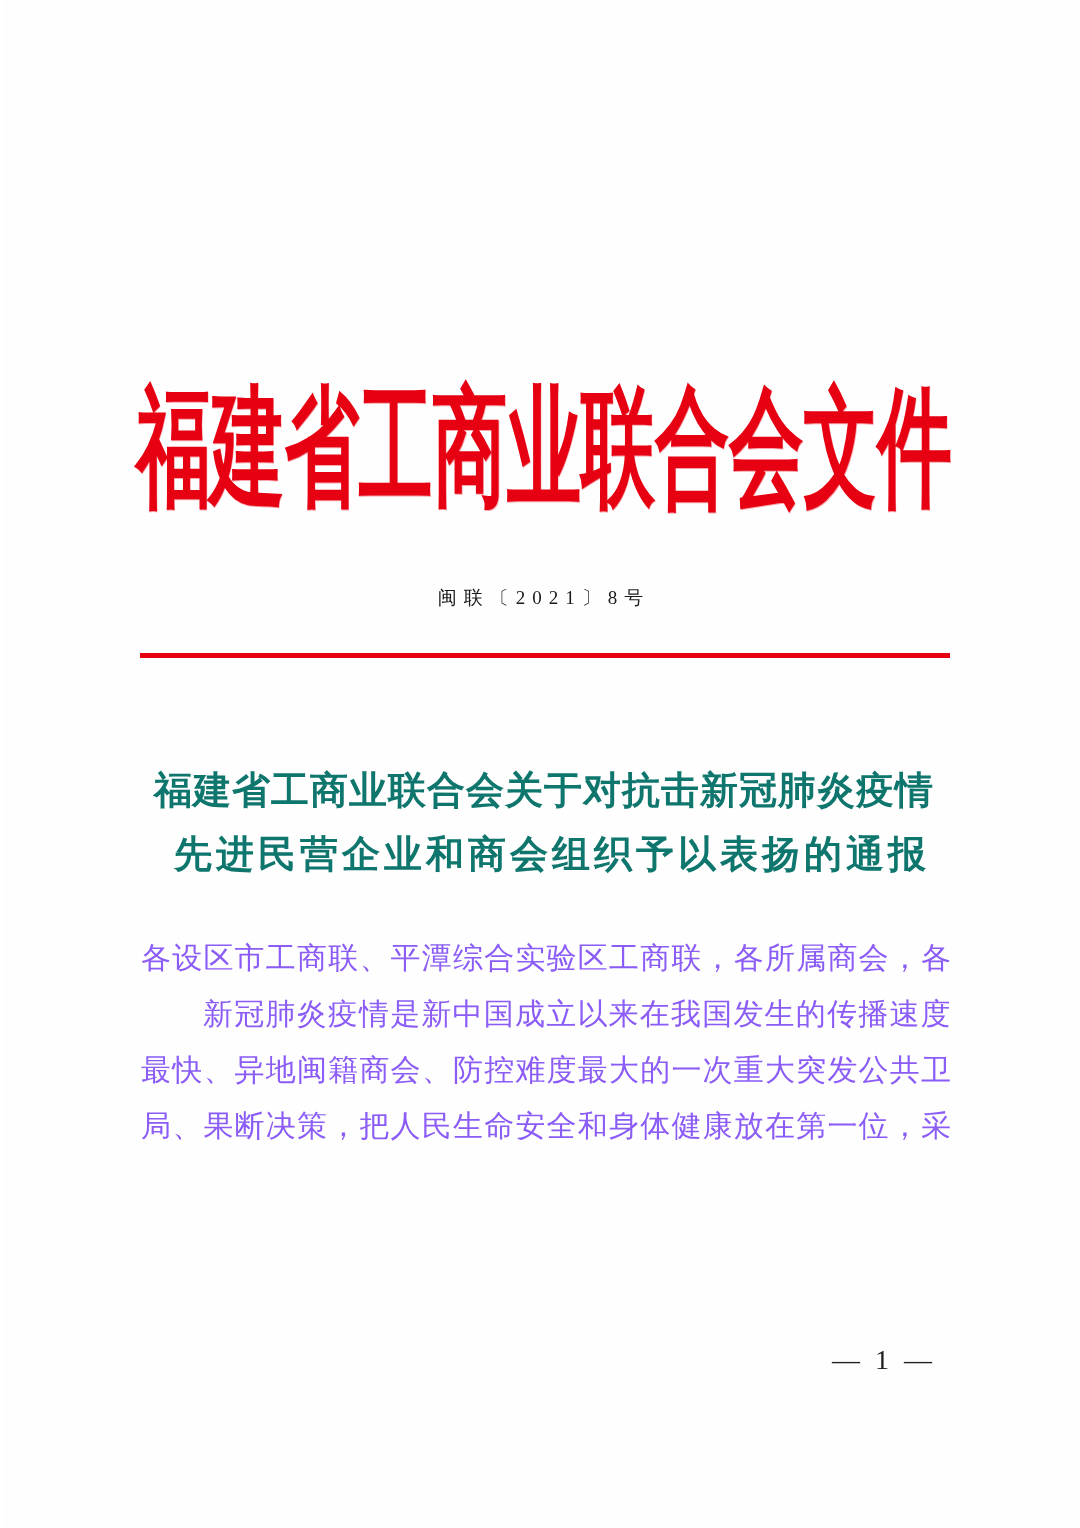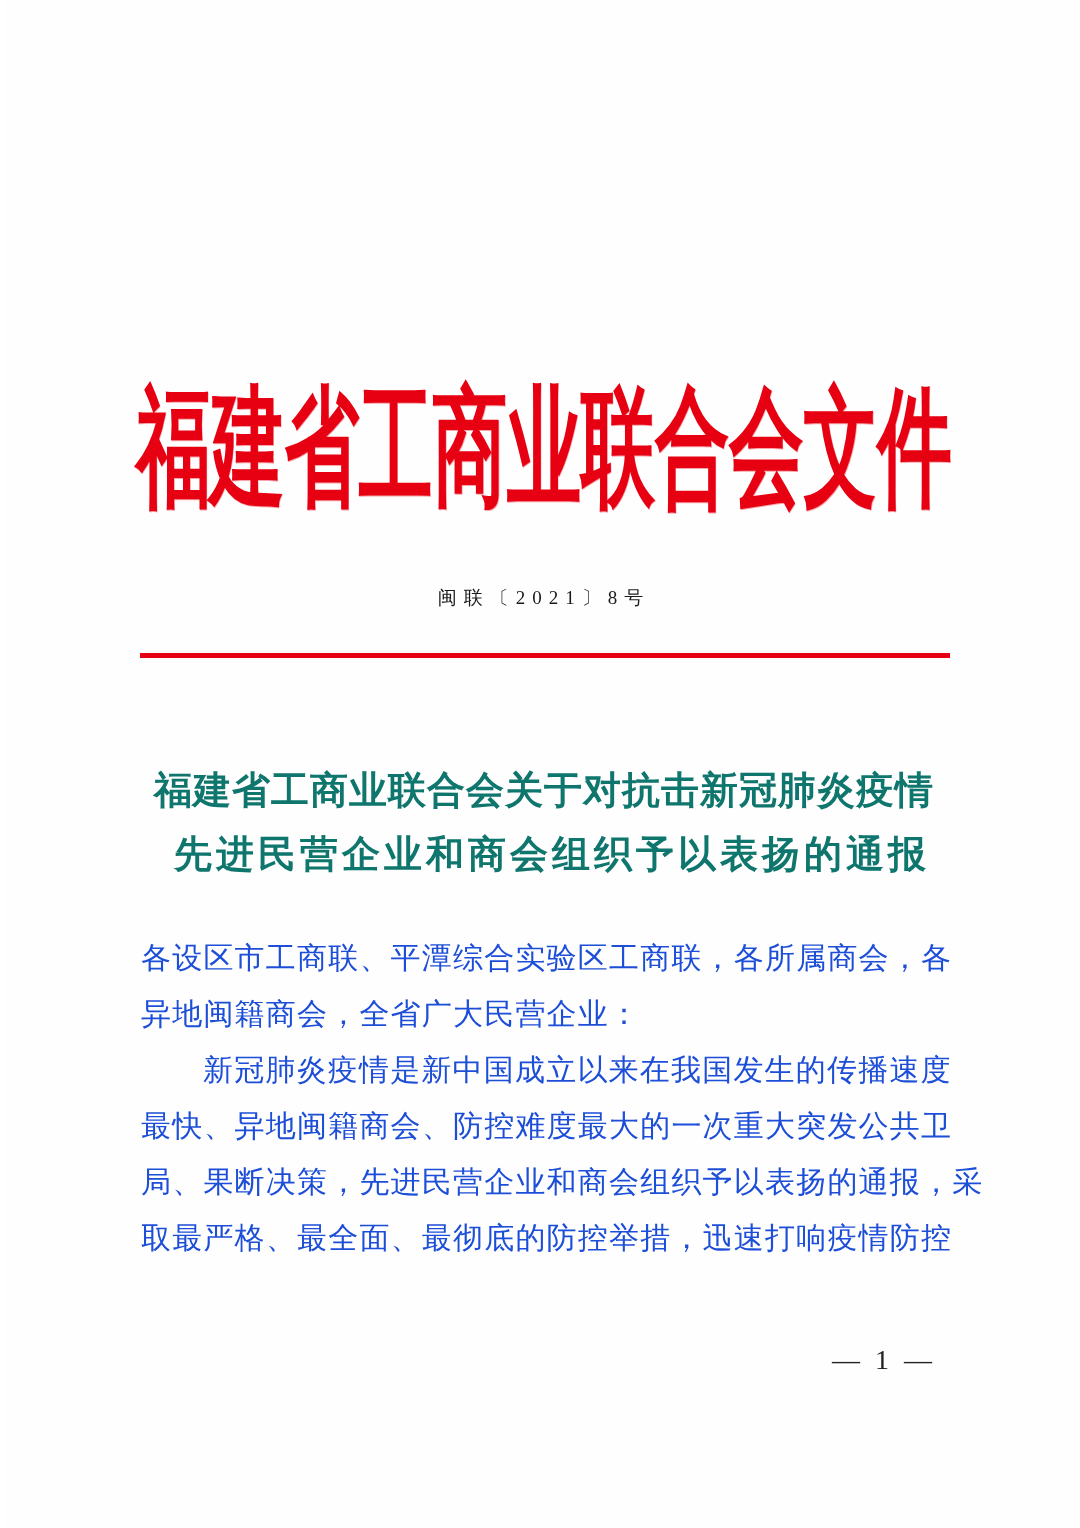--- a/index.html
+++ b/index.html
@@ -72,7 +72,7 @@
     top: 930px; left: 137px;
     width: 816px;
     font-size: 30px;
-    color: #1d4ed8;
+    color: #8b5cf6;
     letter-spacing: 1.2px;
   }
   .body-text .line {

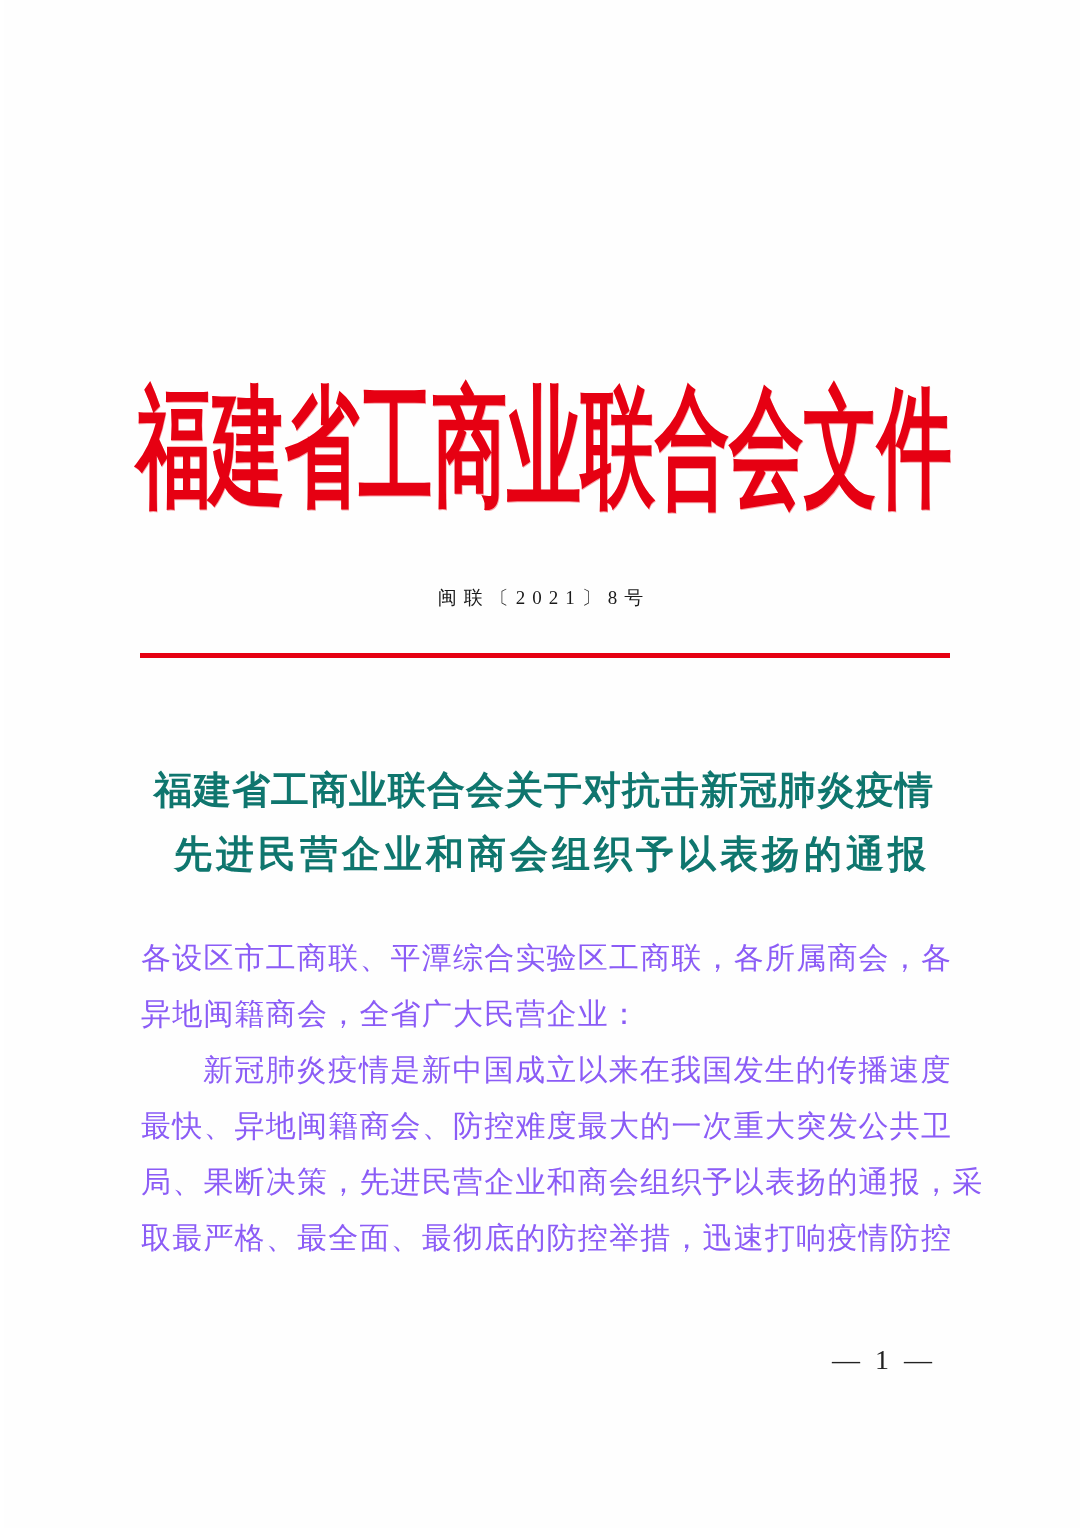--- a/index.html
+++ b/index.html
@@ -116,7 +116,6 @@
 
   <div class="body-text">
     <div class="line">各设区市工商联、平潭综合实验区工商联，各所属商会，各</div>
-    <div class="line">异地闽籍商会，全省广大民营企业：</div>
     <div class="line indent">新冠肺炎疫情是新中国成立以来在我国发生的传播速度</div>
     <div class="line">最快、异地闽籍商会、防控难度最大的一次重大突发公共卫</div>
     <div class="line">局、果断决策，先进民营企业和商会组织予以表扬的通报，采</div>

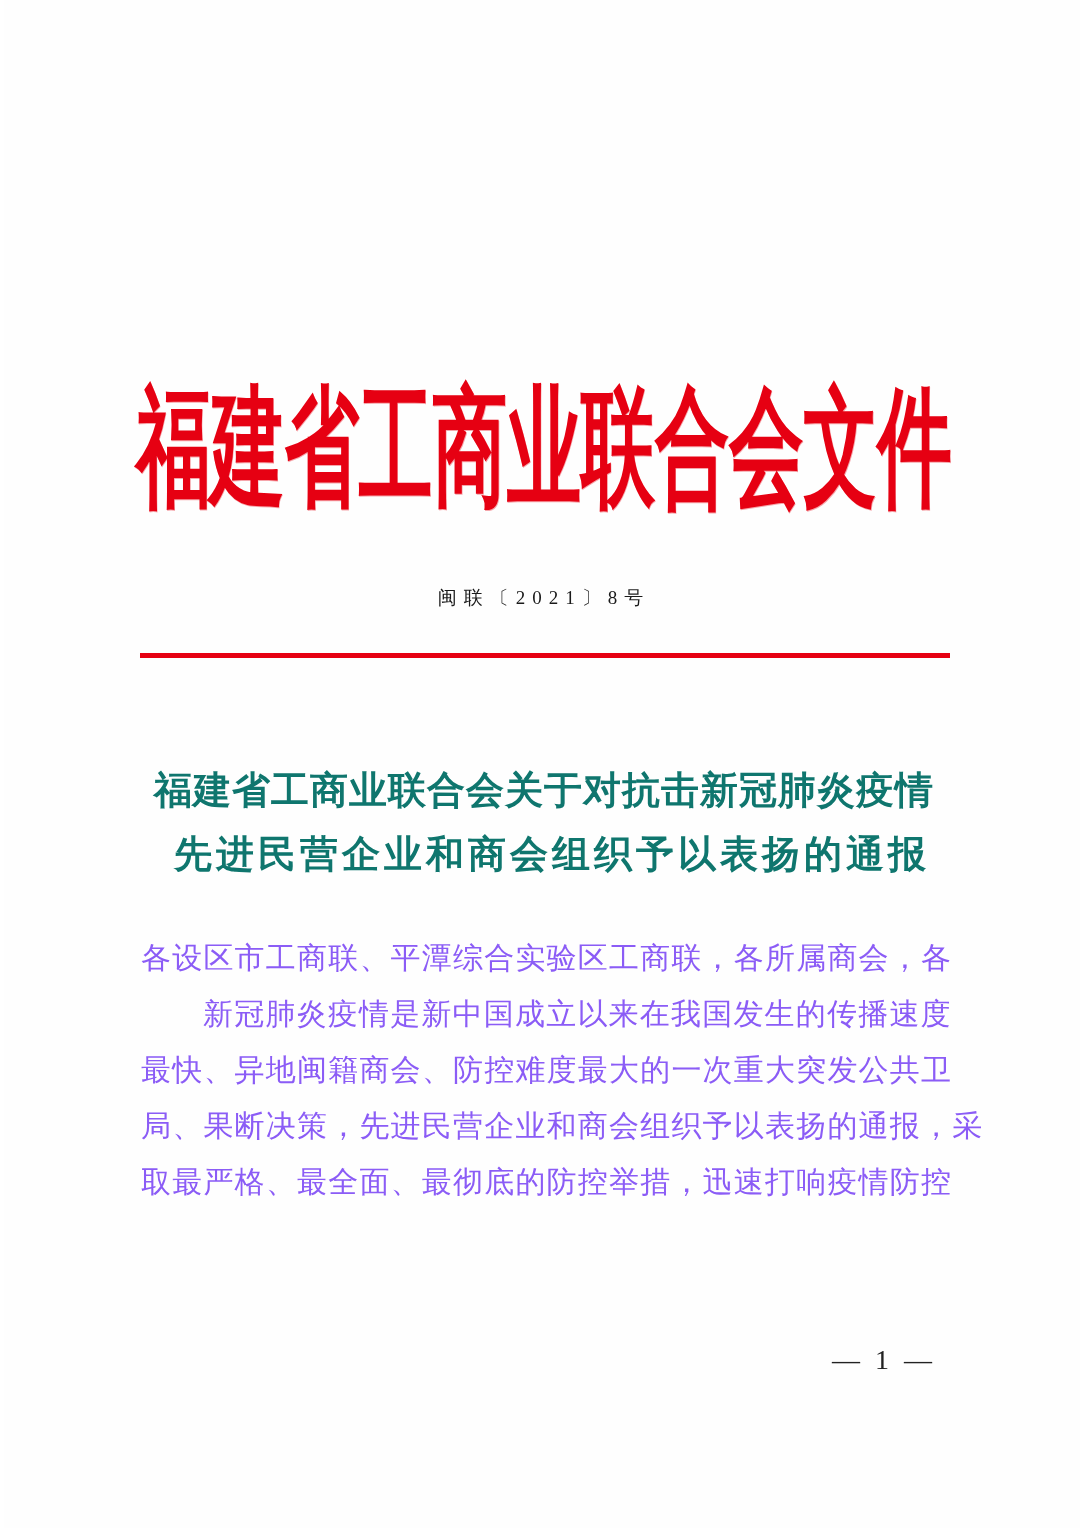--- a/index.html
+++ b/index.html
@@ -118,7 +118,7 @@
     <div class="line">各设区市工商联、平潭综合实验区工商联，各所属商会，各</div>
     <div class="line indent">新冠肺炎疫情是新中国成立以来在我国发生的传播速度</div>
     <div class="line">最快、异地闽籍商会、防控难度最大的一次重大突发公共卫</div>
-    <div class="line">局、果断决策，先进民营企业和商会组织予以表扬的通报，采</div>
+    <div class="line">局、果断决策，把人民生命安全和身体健康放在第一位，采</div>
     <div class="line">取最严格、最全面、最彻底的防控举措，迅速打响疫情防控</div>
   </div>
 

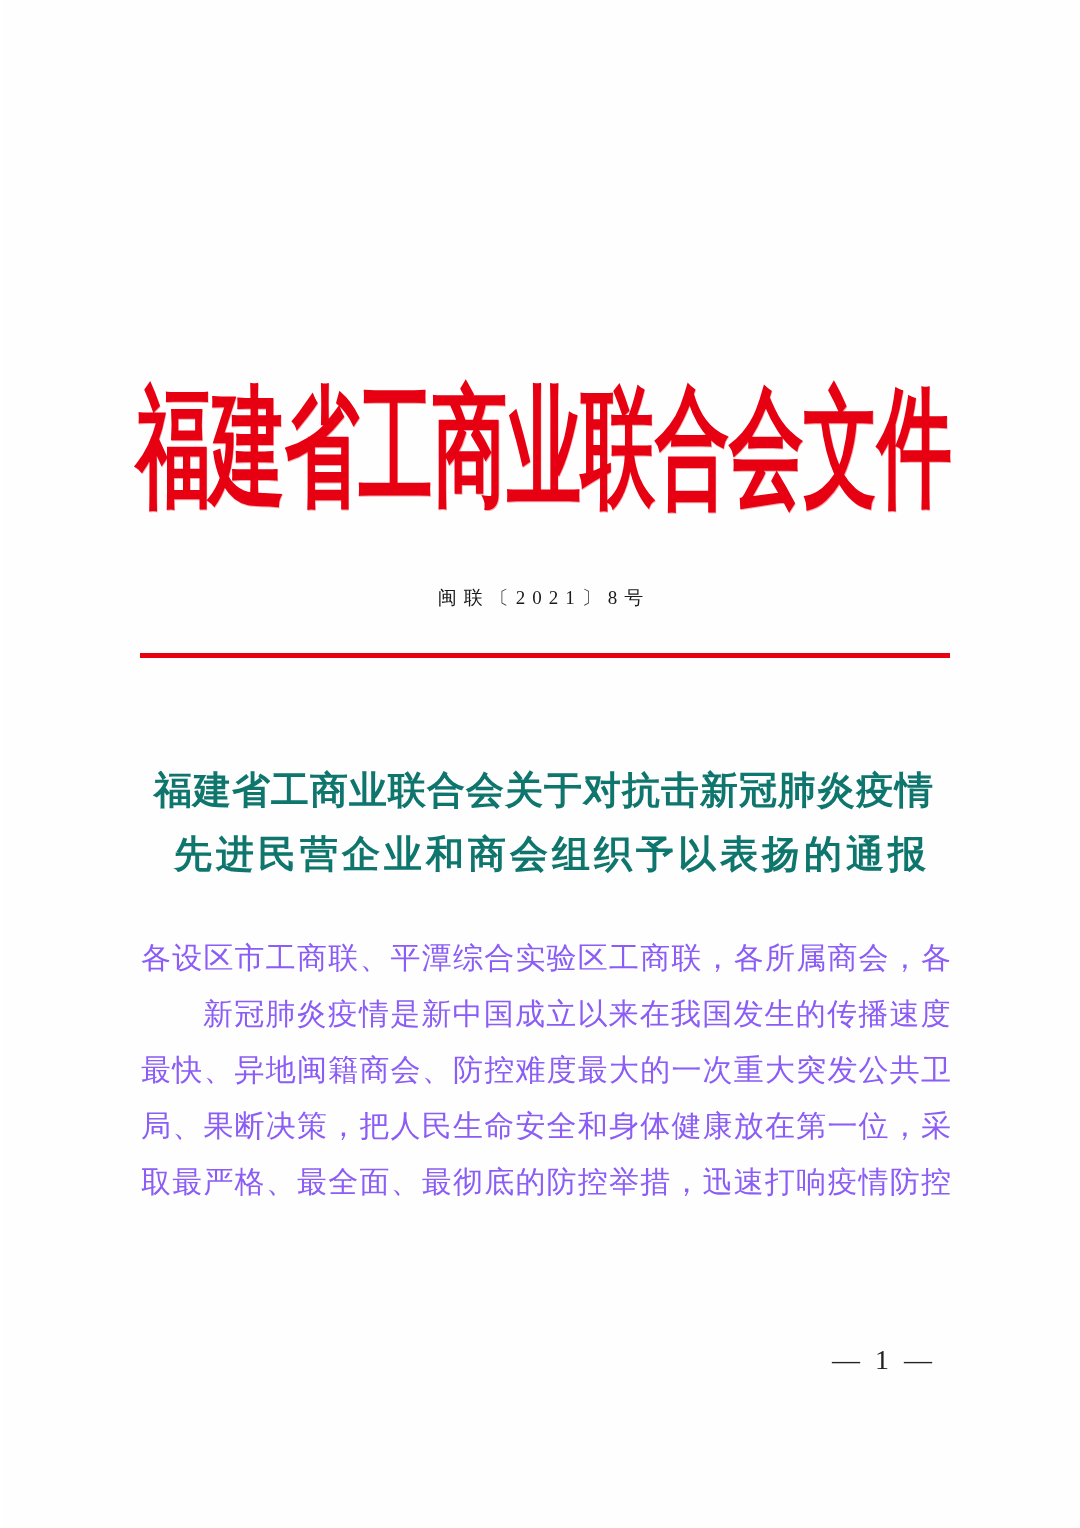--- a/index.html
+++ b/index.html
@@ -119,7 +119,6 @@
     <div class="line indent">新冠肺炎疫情是新中国成立以来在我国发生的传播速度</div>
     <div class="line">最快、异地闽籍商会、防控难度最大的一次重大突发公共卫</div>
     <div class="line">局、果断决策，把人民生命安全和身体健康放在第一位，采</div>
-    <div class="line">取最严格、最全面、最彻底的防控举措，迅速打响疫情防控</div>
   </div>
 
   <div class="page-number">— 1 —</div>

